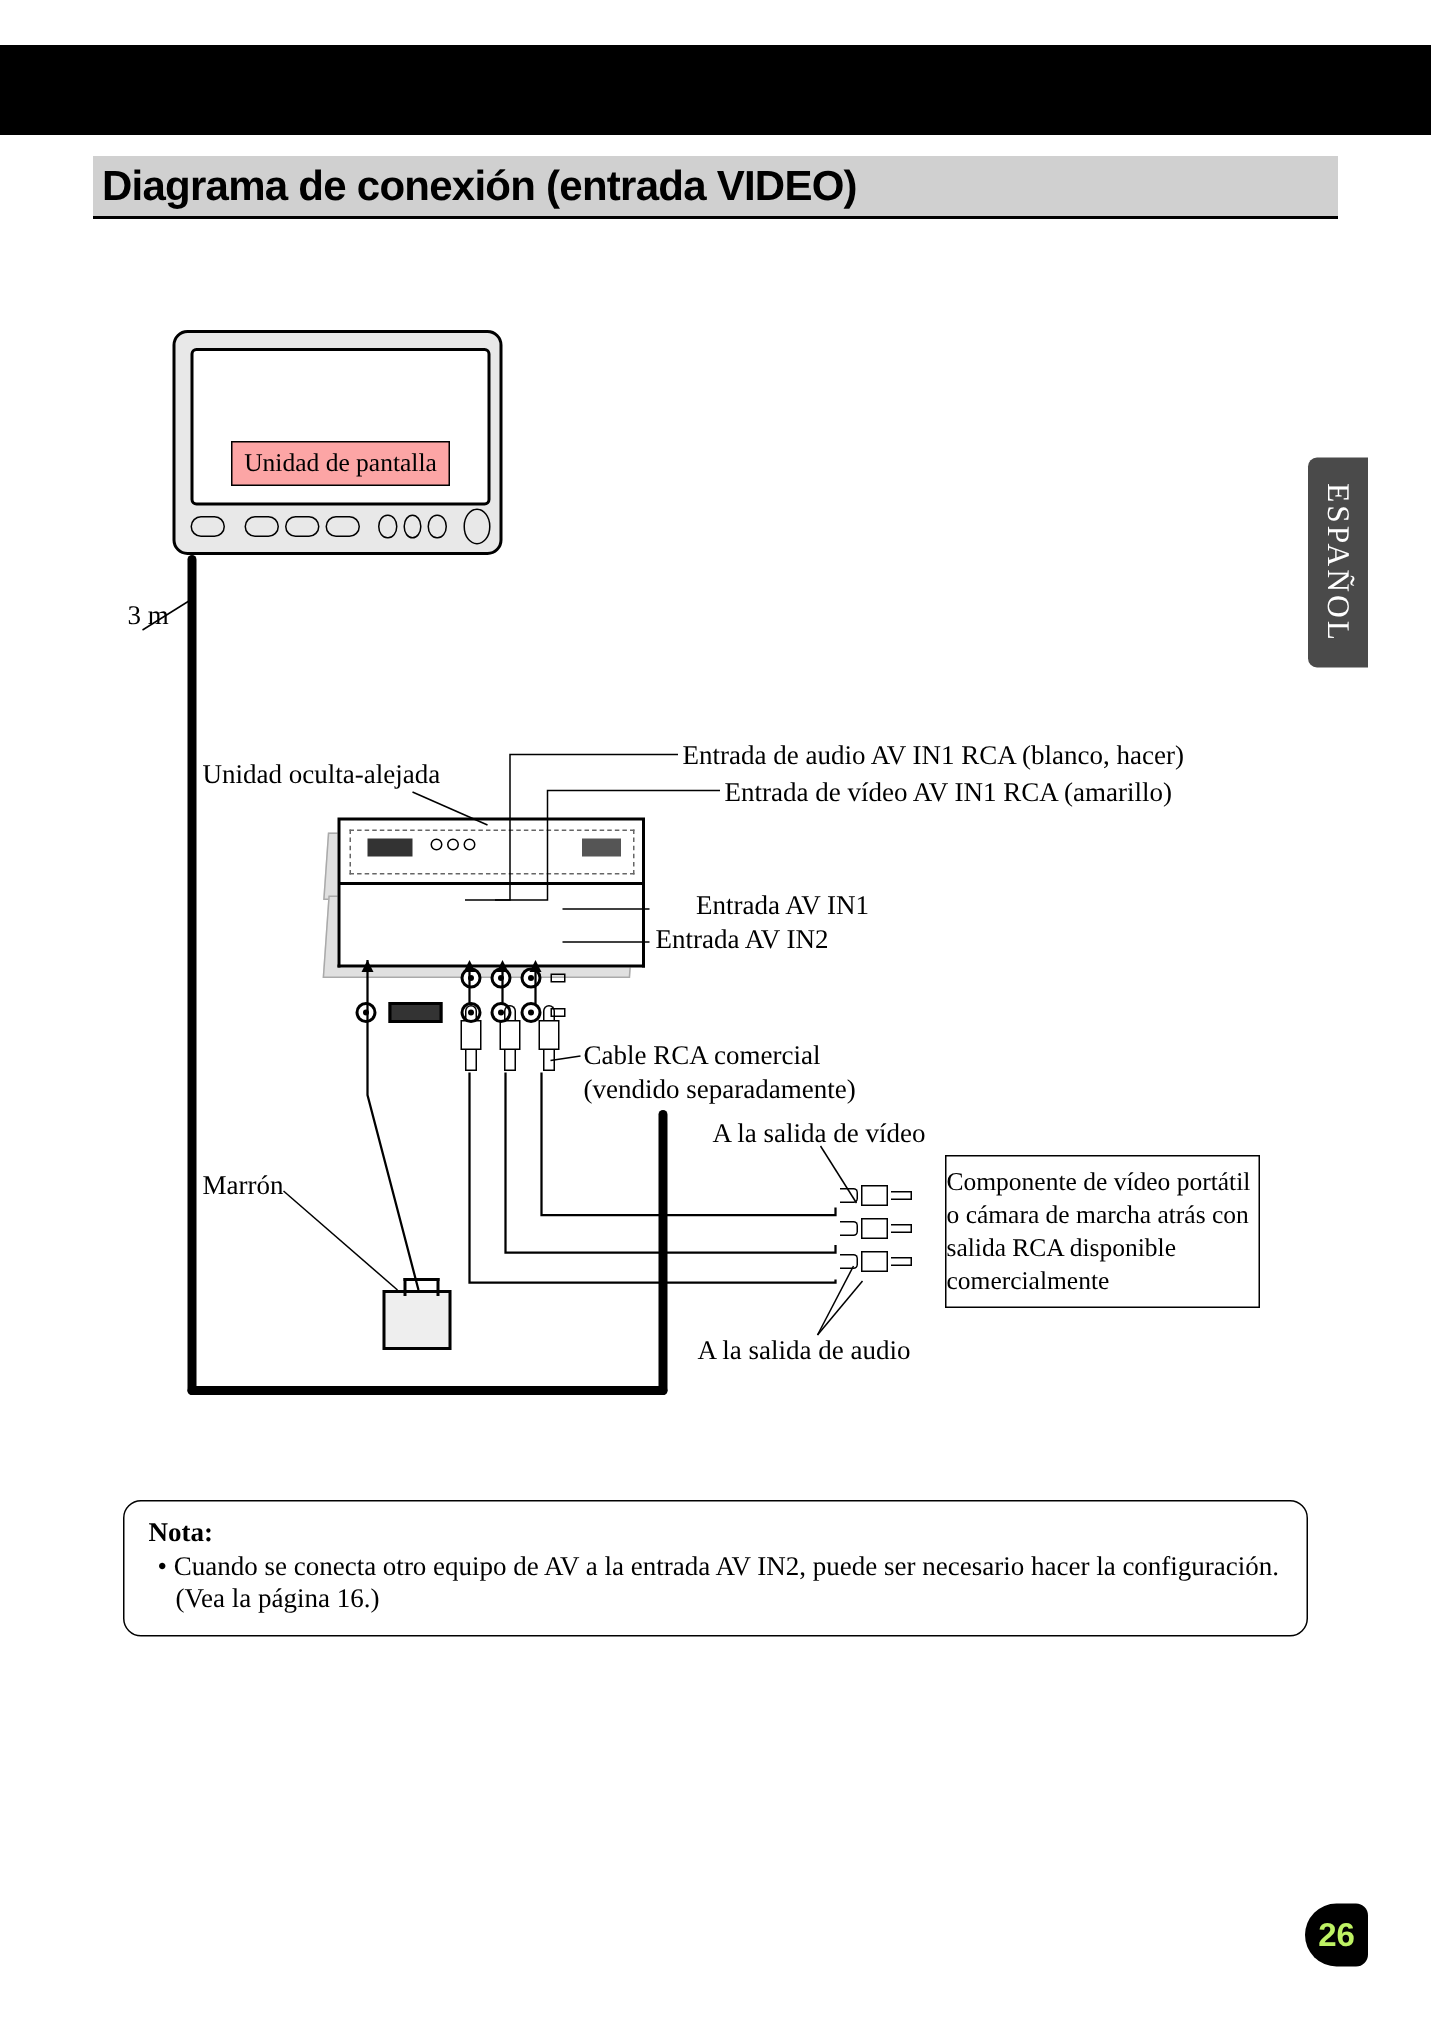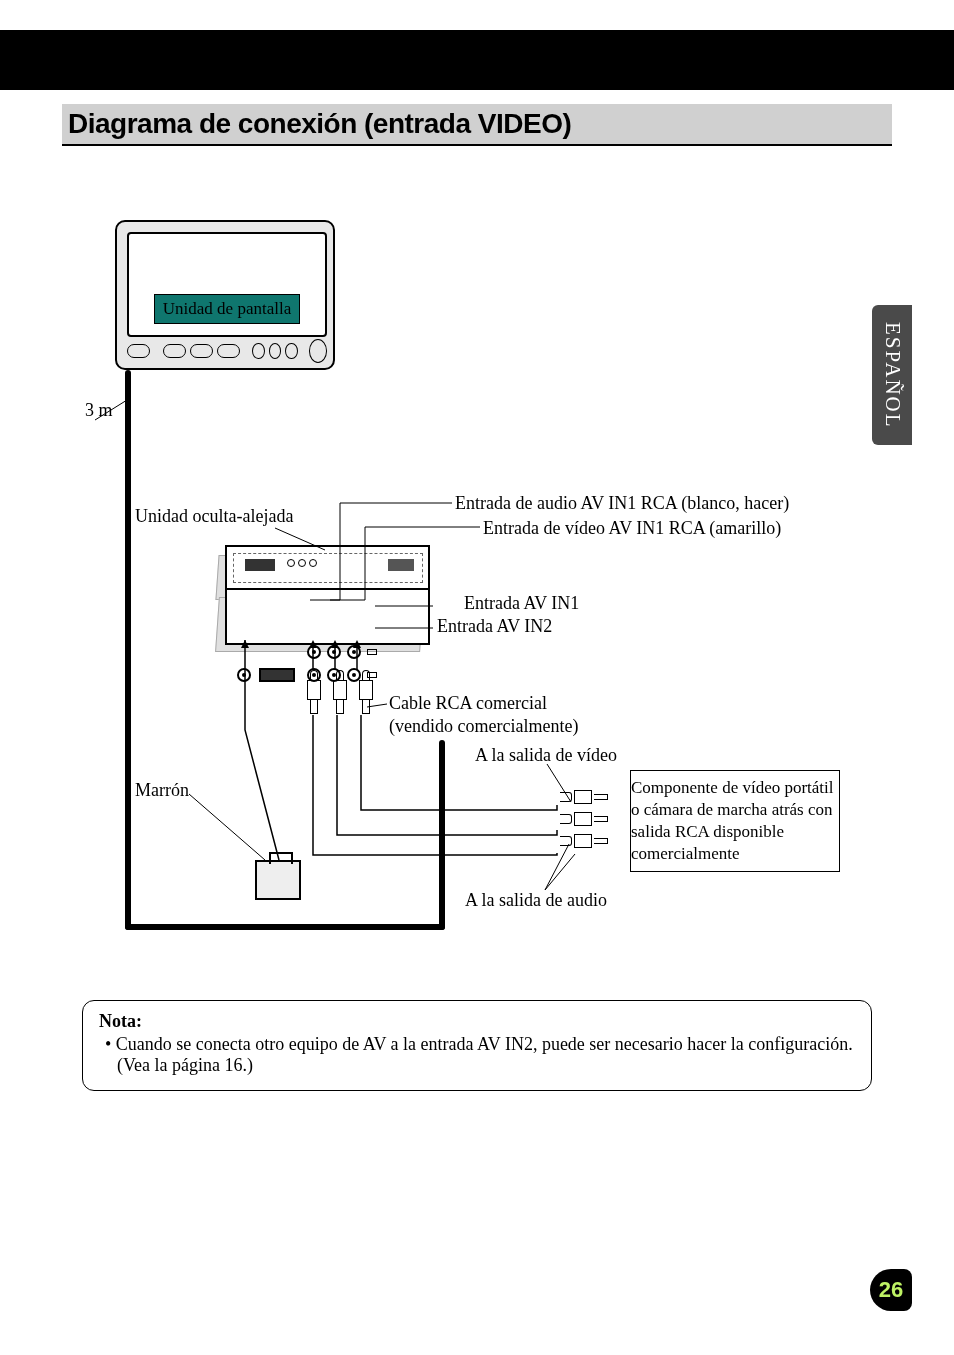--- a/index.html
+++ b/index.html
@@ -12,7 +12,7 @@
   
   .display-unit { position: absolute; top: 10px; left: 30px; width: 220px; height: 150px; border: 2px solid #000; border-radius: 10px; background: #e8e8e8; }
   .screen { position: absolute; top: 10px; left: 10px; width: 200px; height: 105px; background: #fff; border: 2px solid #000; border-radius: 4px; display: flex; align-items: center; justify-content: center; }
-  .screen-label-box { border: 1px solid #000; padding: 4px 8px; font-size: 17px; background:#0f766e;margin-top:48px;}
+  .screen-label-box { border: 1px solid #000; padding: 4px 8px; font-size: 17px; background:#fca5a5;margin-top:48px;}
   .buttons-row { position: absolute; bottom: 6px; left: 10px; width: 200px; height: 22px; display: flex; gap: 4px; align-items: center; }
   .btn-oval { width: 30px; height: 14px; border: 1.5px solid #000; border-radius: 7px; }
   .btn-round { width: 16px; height: 16px; border: 1.5px solid #000; border-radius: 50%; }

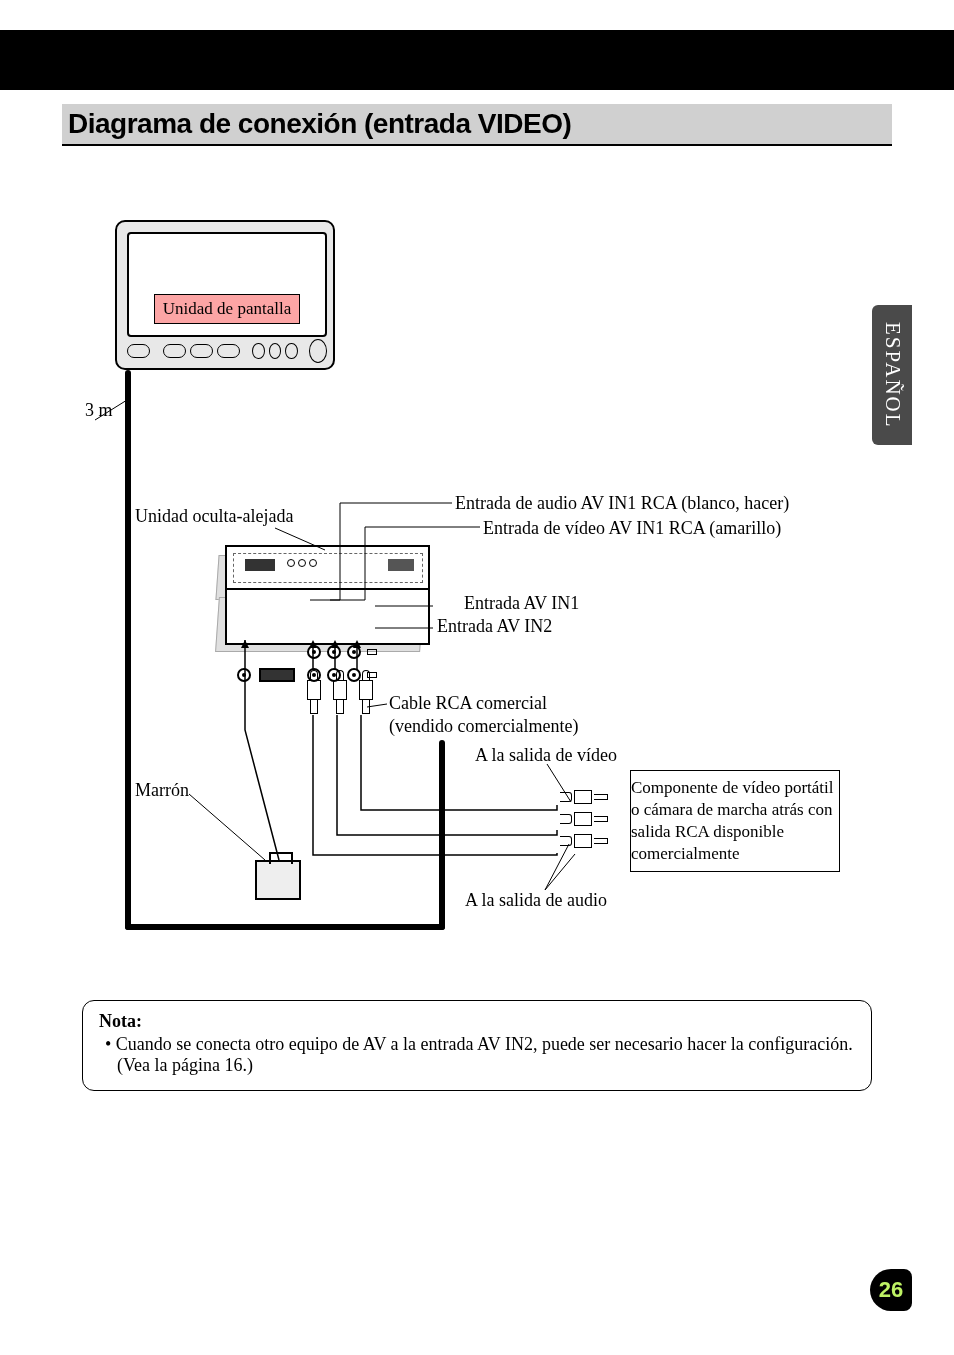--- a/index.html
+++ b/index.html
@@ -191,7 +191,7 @@
 
   <div class="label" style="top:482px; left:304px; line-height:1.25;">
     <span>Cable RCA comercial</span><br>
-    <span>(vendido comercialmente)</span>
+    <span>(vendido separadamente)</span>
   </div>
   <svg class="leader" style="top:490px; left:282px;" width="25" height="15">
     <line x1="0" y1="7" x2="20" y2="4" stroke="#000" stroke-width="1"></line>

